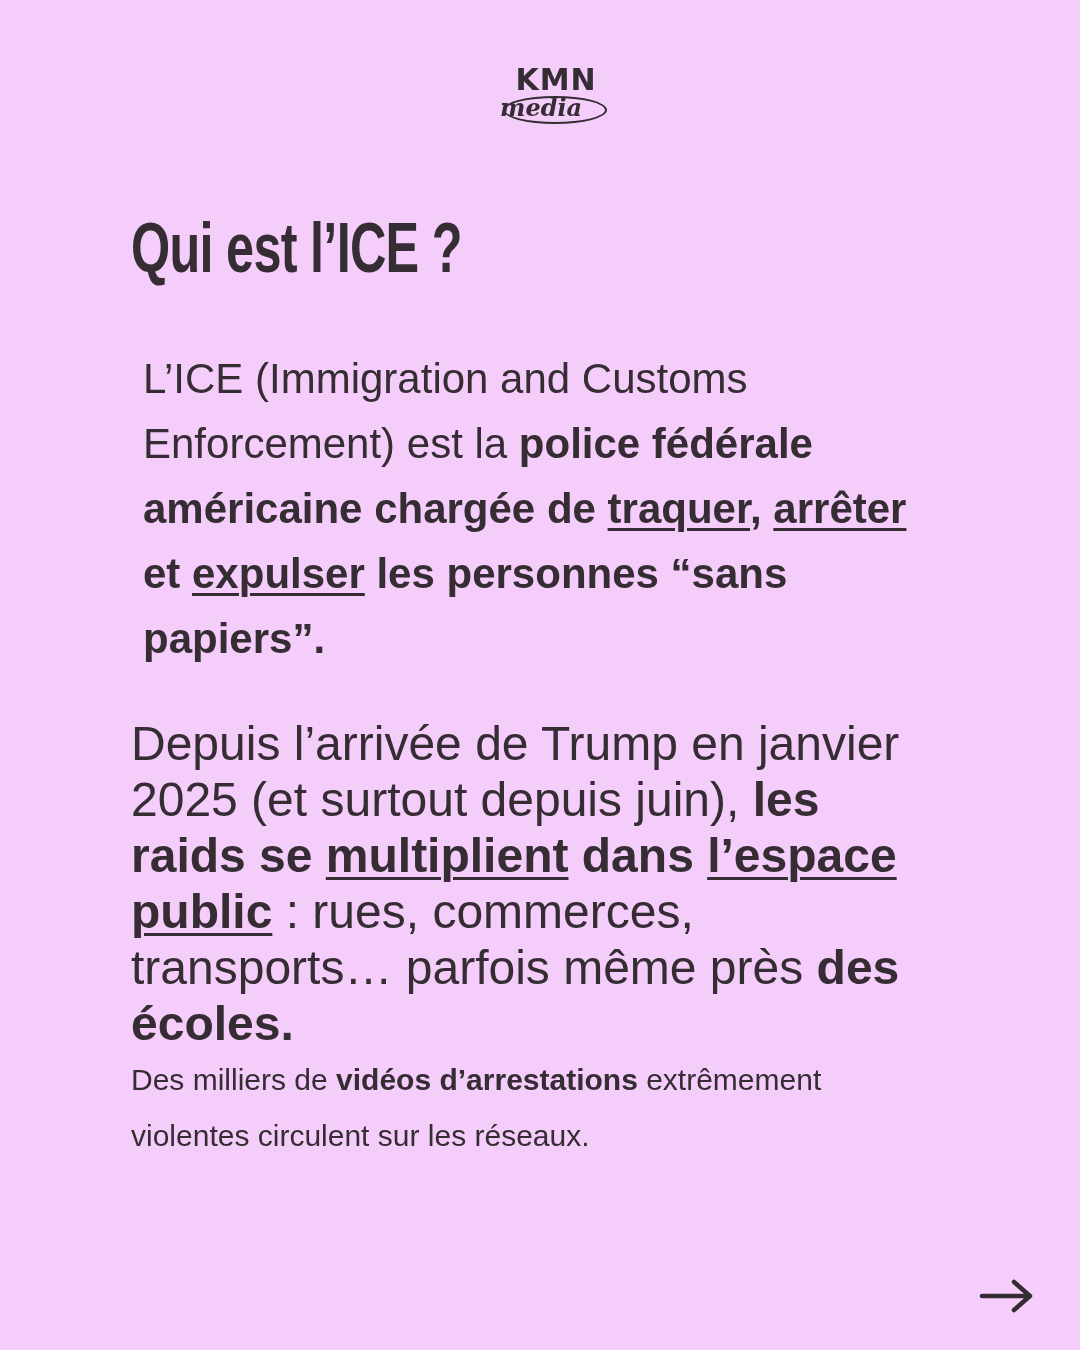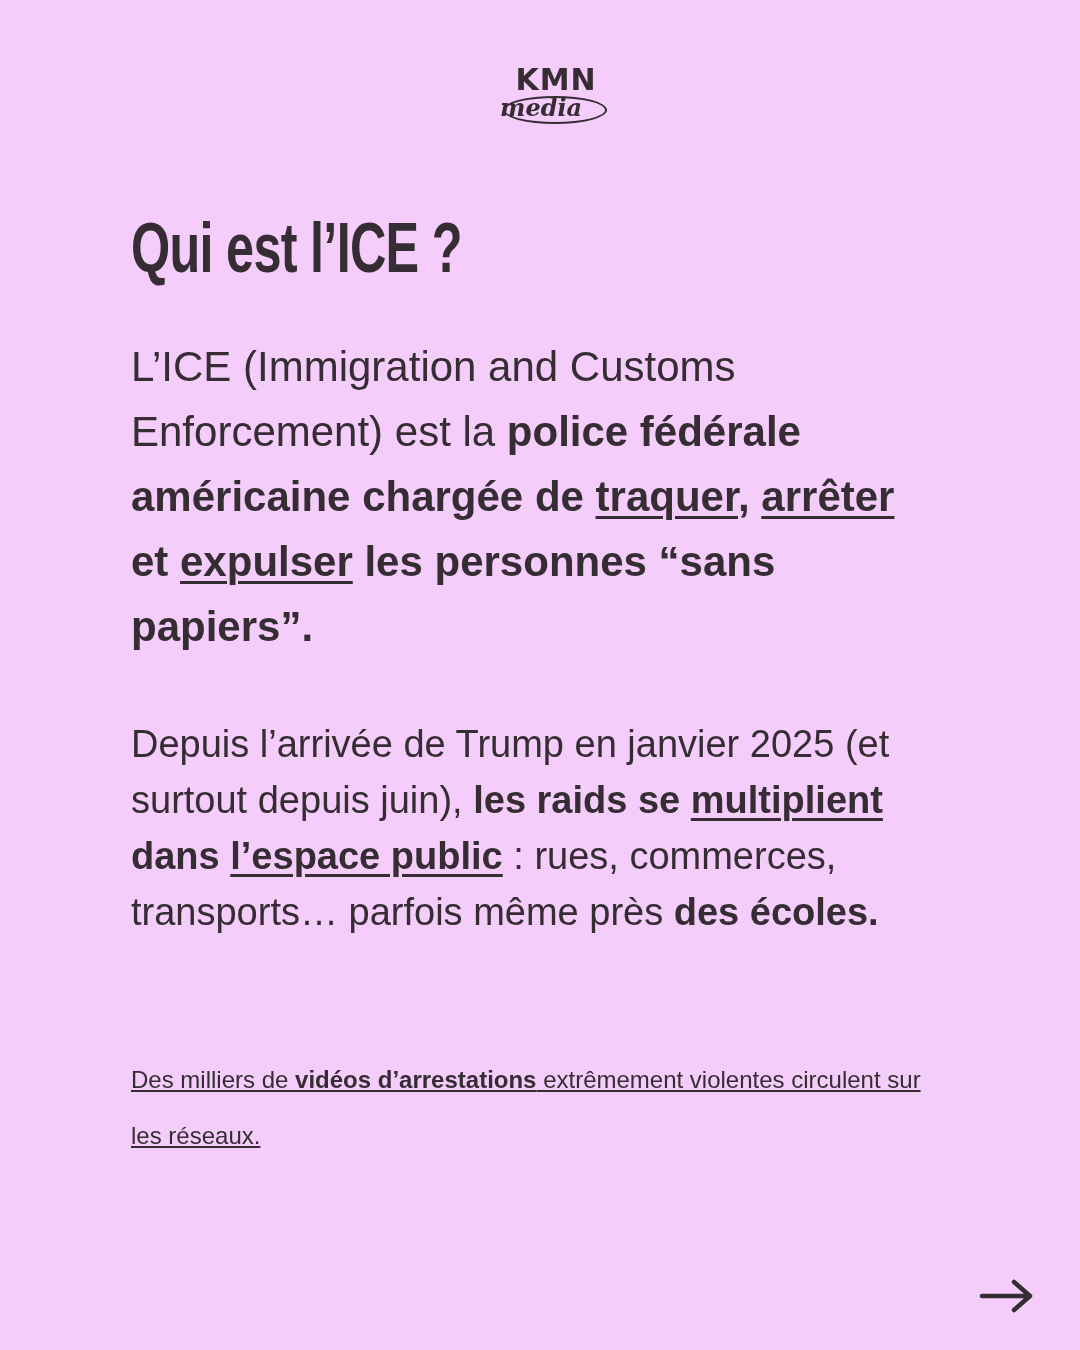--- a/index.html
+++ b/index.html
@@ -36,7 +36,7 @@
     letter-spacing: -1px;
   }
   .p1 {
-    position: absolute; left: 131px; top: 334px; width: 800px; margin: 0;
+    position: absolute; left: 131px; top: 334px; width: 800px; margin: 12px;
     font-size: 42px; line-height: 65px;
   }
   .p2 {

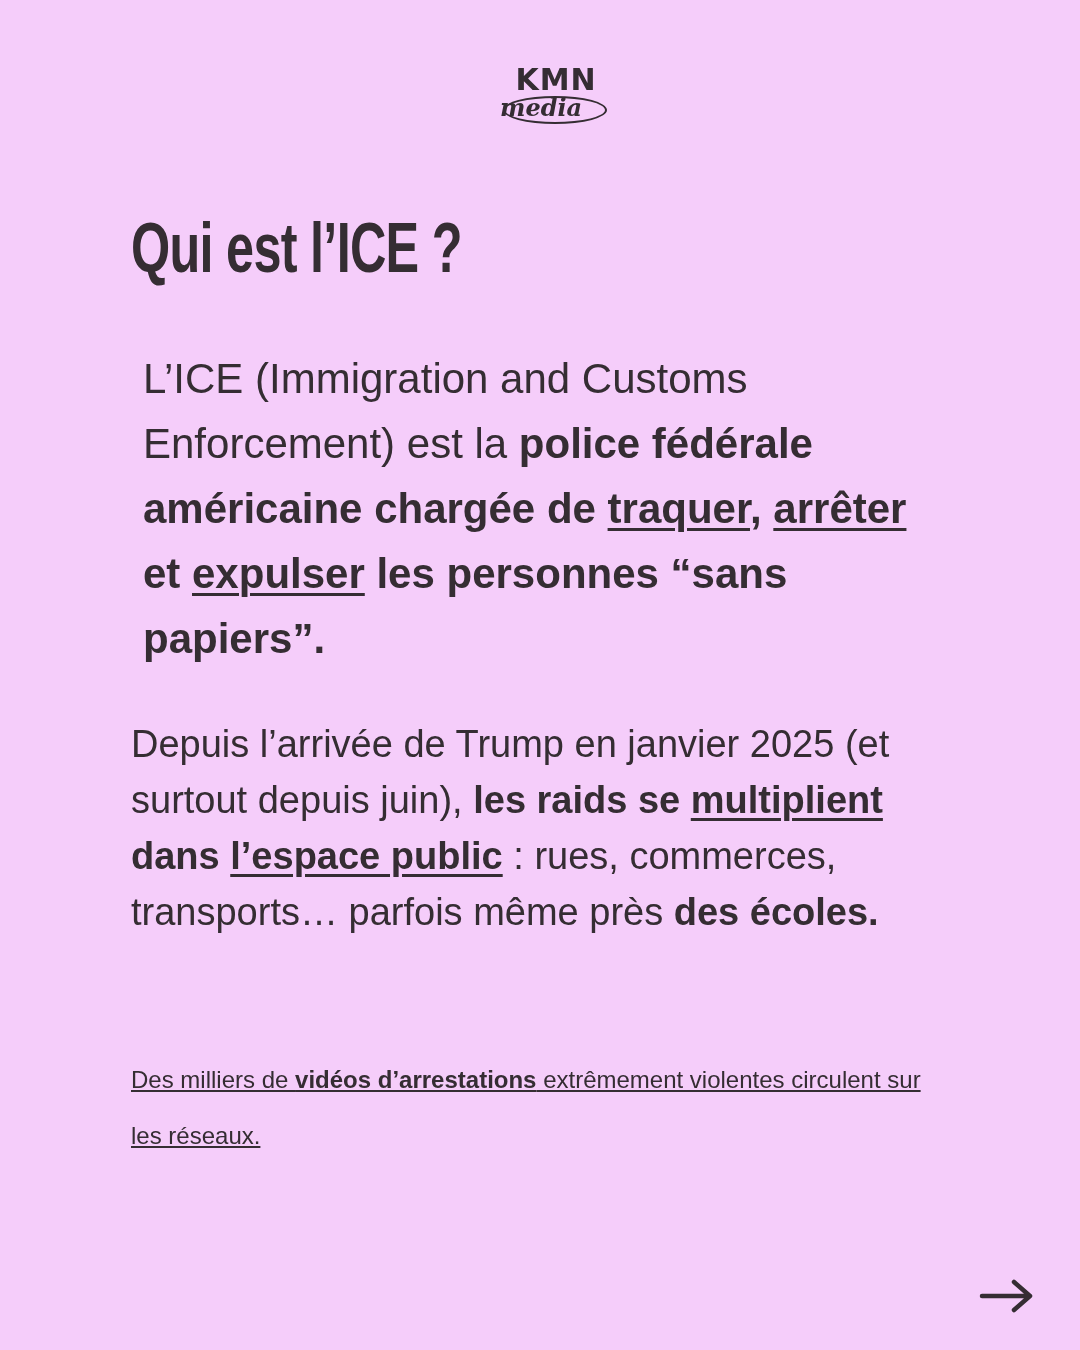--- a/index.html
+++ b/index.html
@@ -41,7 +41,7 @@
   }
   .p2 {
     position: absolute; left: 131px; top: 716px; width: 800px; margin: 0;
-    font-size: 38px; line-height: 56px;
+    font-size: 48px; line-height: 56px;
   }
   .p3 {
     position: absolute; left: 131px; top: 1052px; width: 800px; margin: 0;

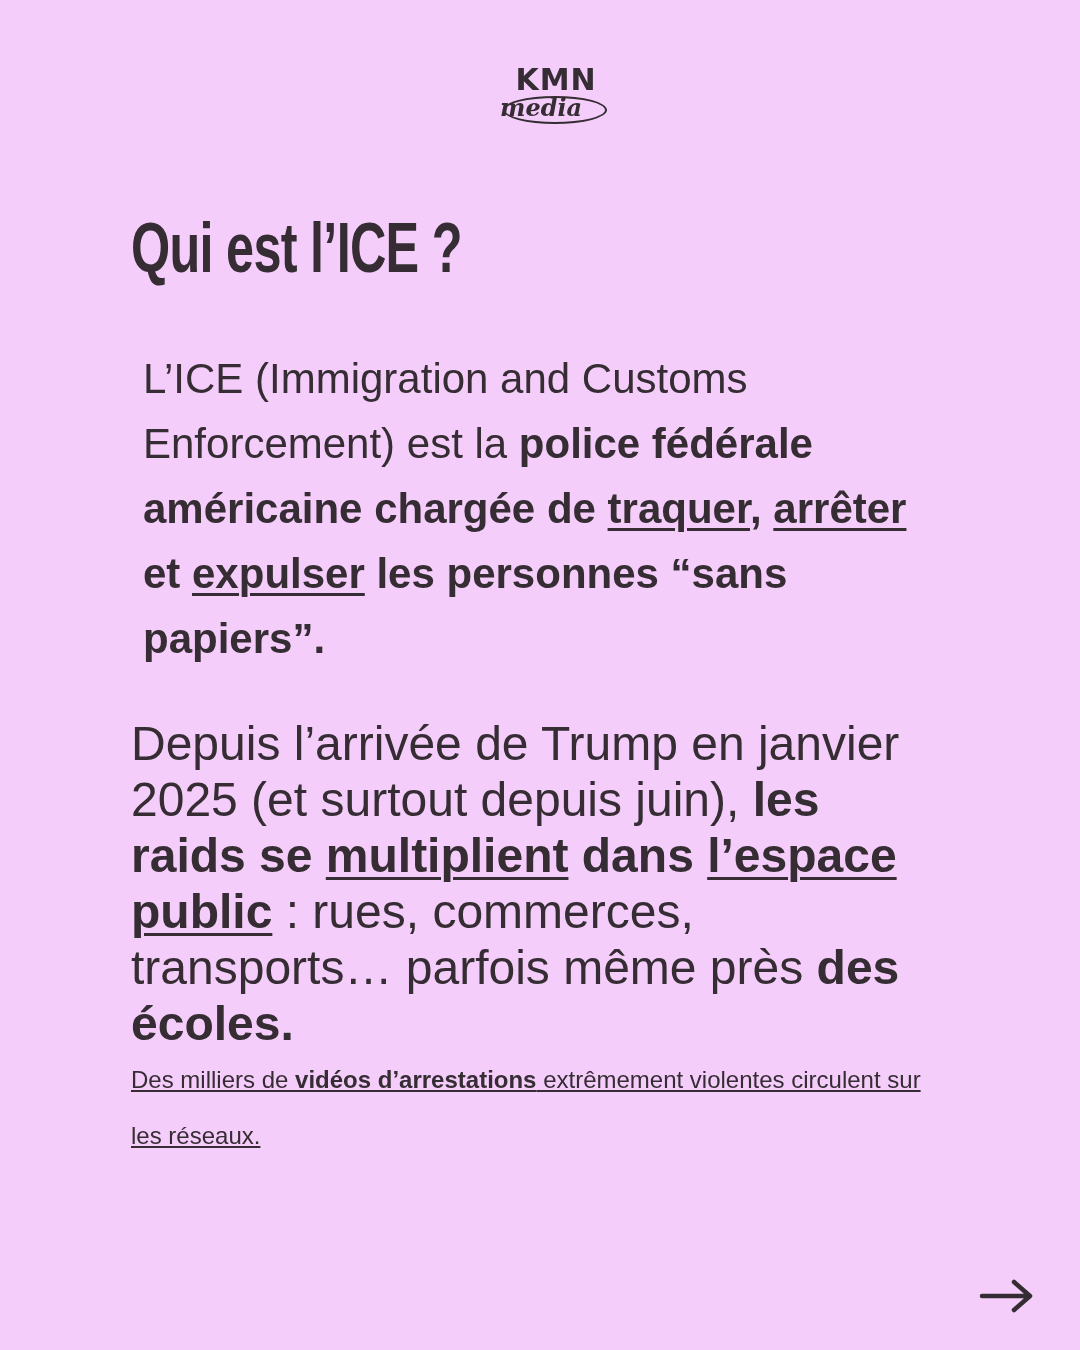--- a/index.html
+++ b/index.html
@@ -45,7 +45,7 @@
   }
   .p3 {
     position: absolute; left: 131px; top: 1052px; width: 800px; margin: 0;
-    font-size: 24px; line-height: 56px; text-decoration: underline;
+    font-size: 30px; line-height: 56px;
   }
   b { font-weight: bold; }
   u { text-decoration: underline; text-decoration-thickness: 3px; text-underline-offset: 5px; }

